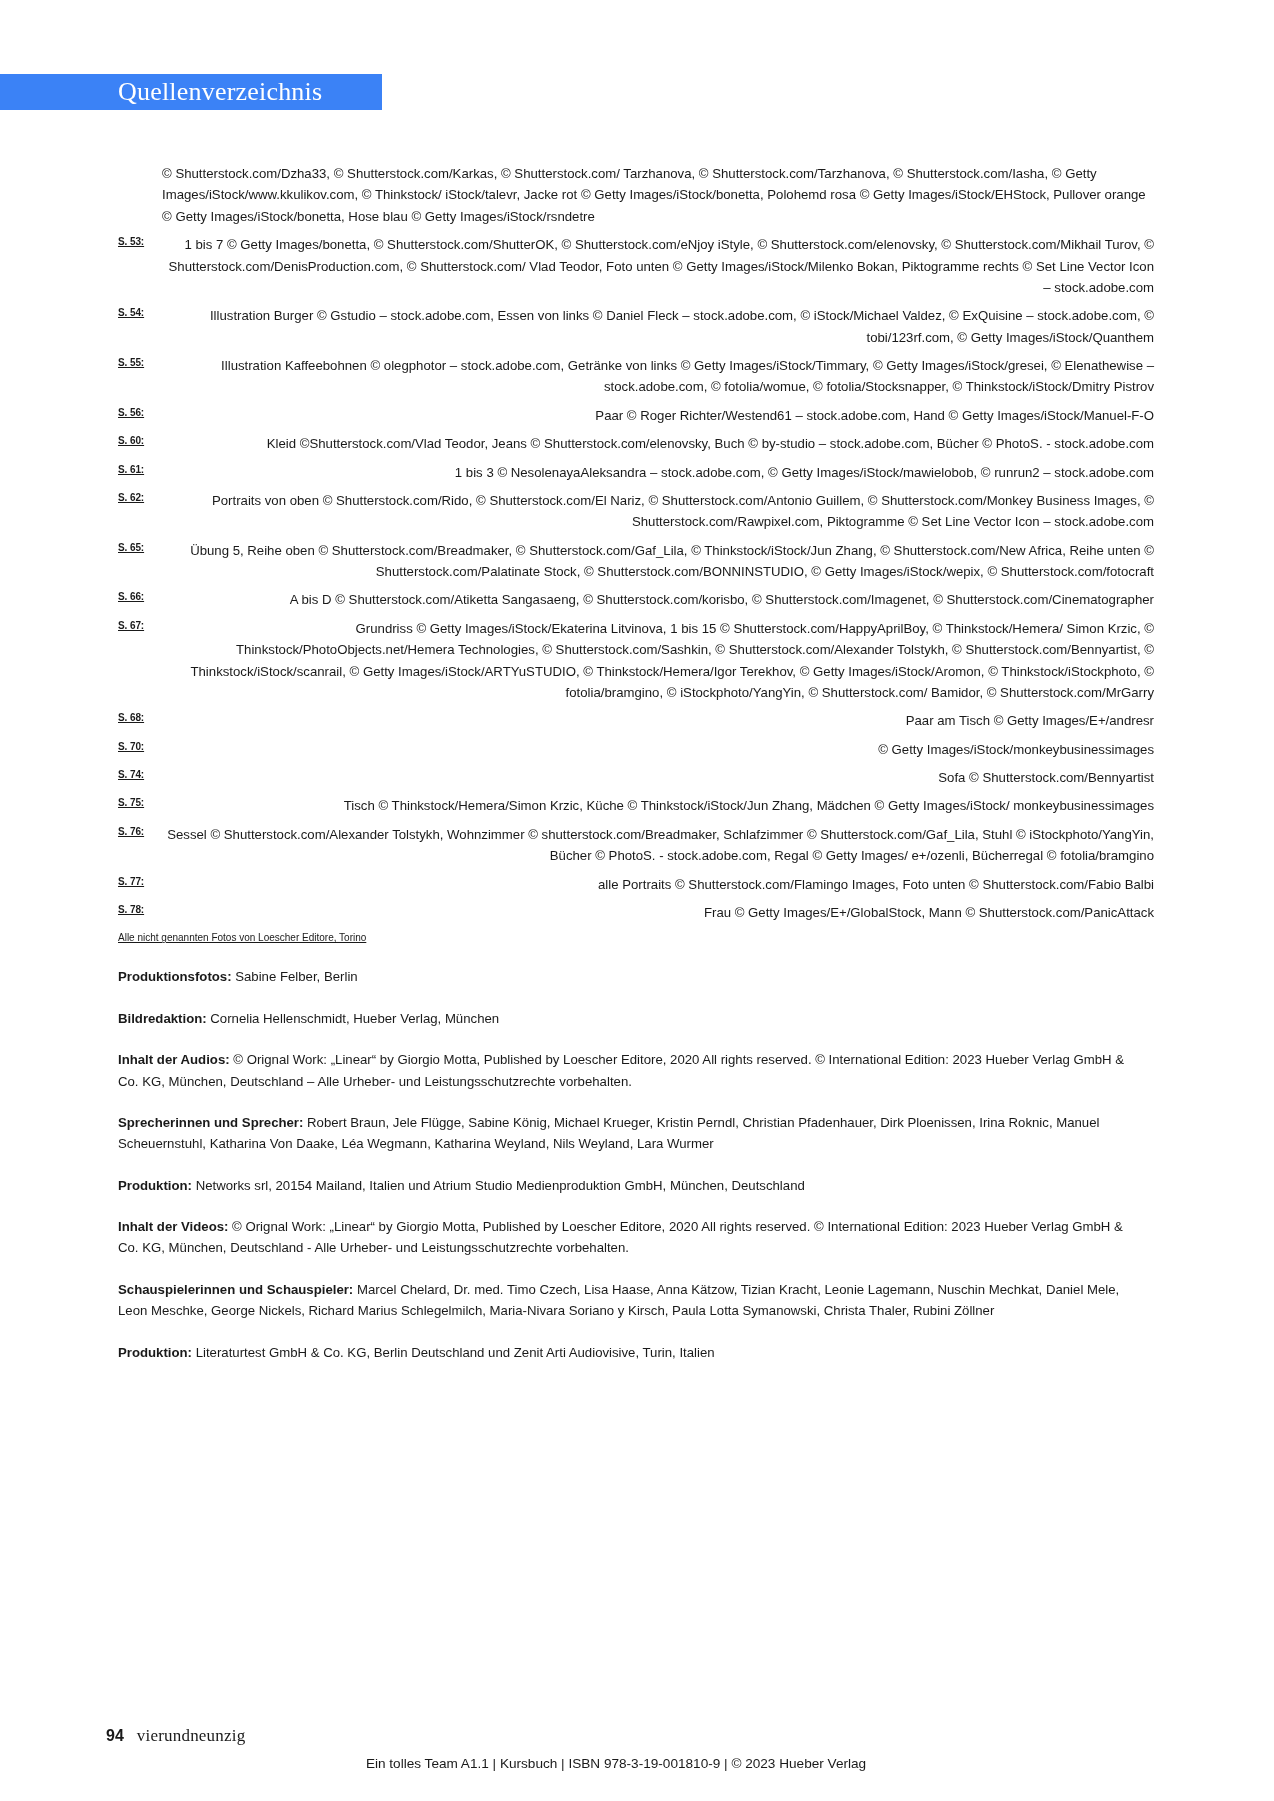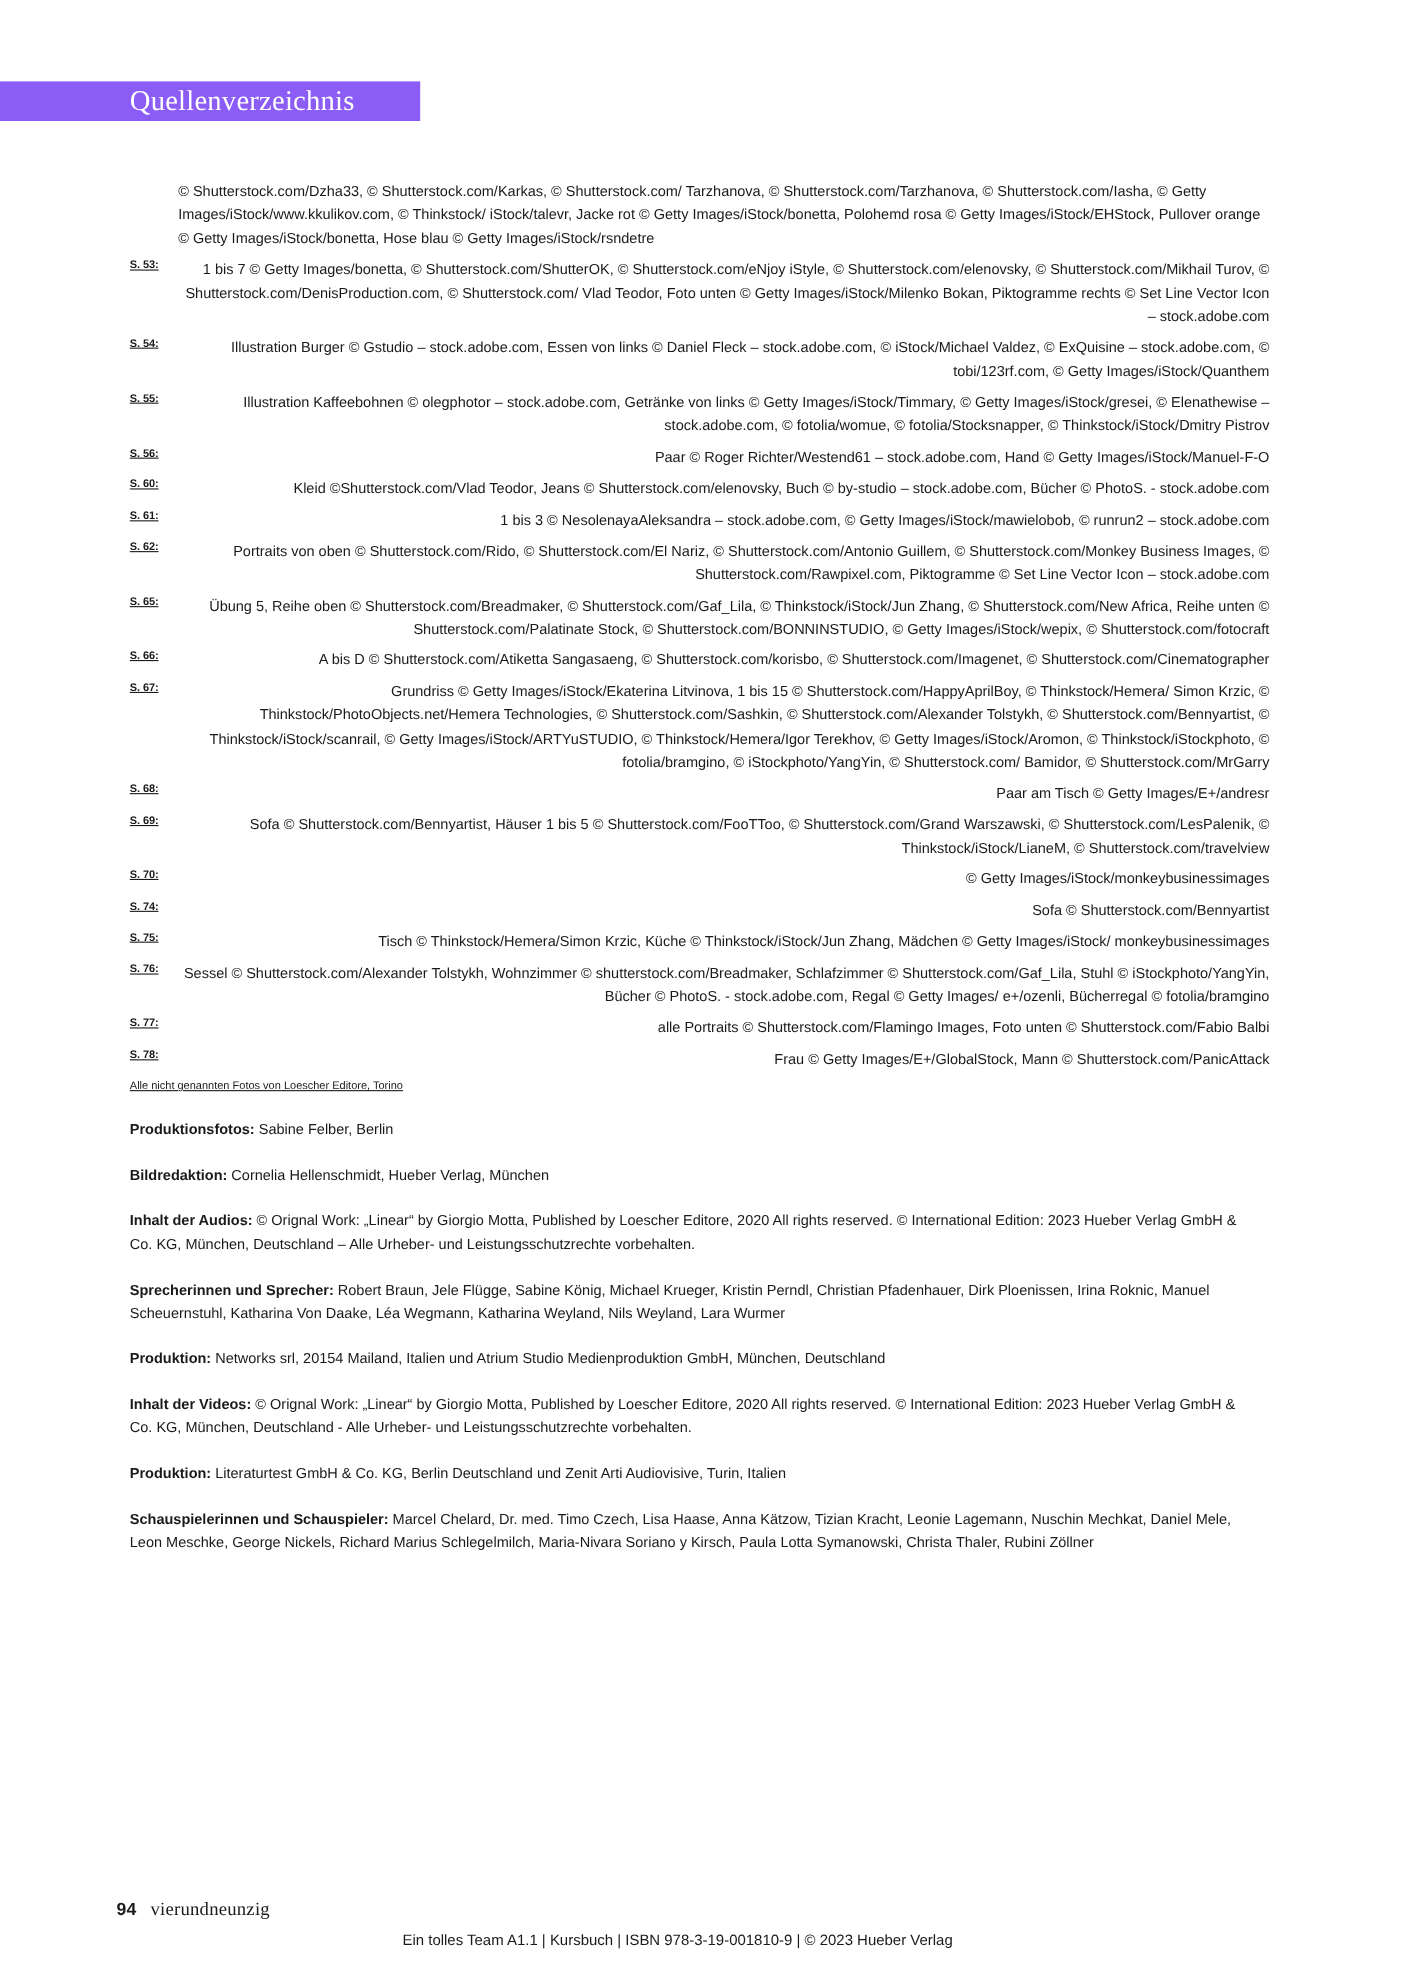--- a/index.html
+++ b/index.html
@@ -23,7 +23,7 @@
     top: 74px;
     width: 382px;
     height: 36px;
-    background: #8b5cf6;
+    background: #3b82f6;
     display: flex;
     align-items: center;
   }

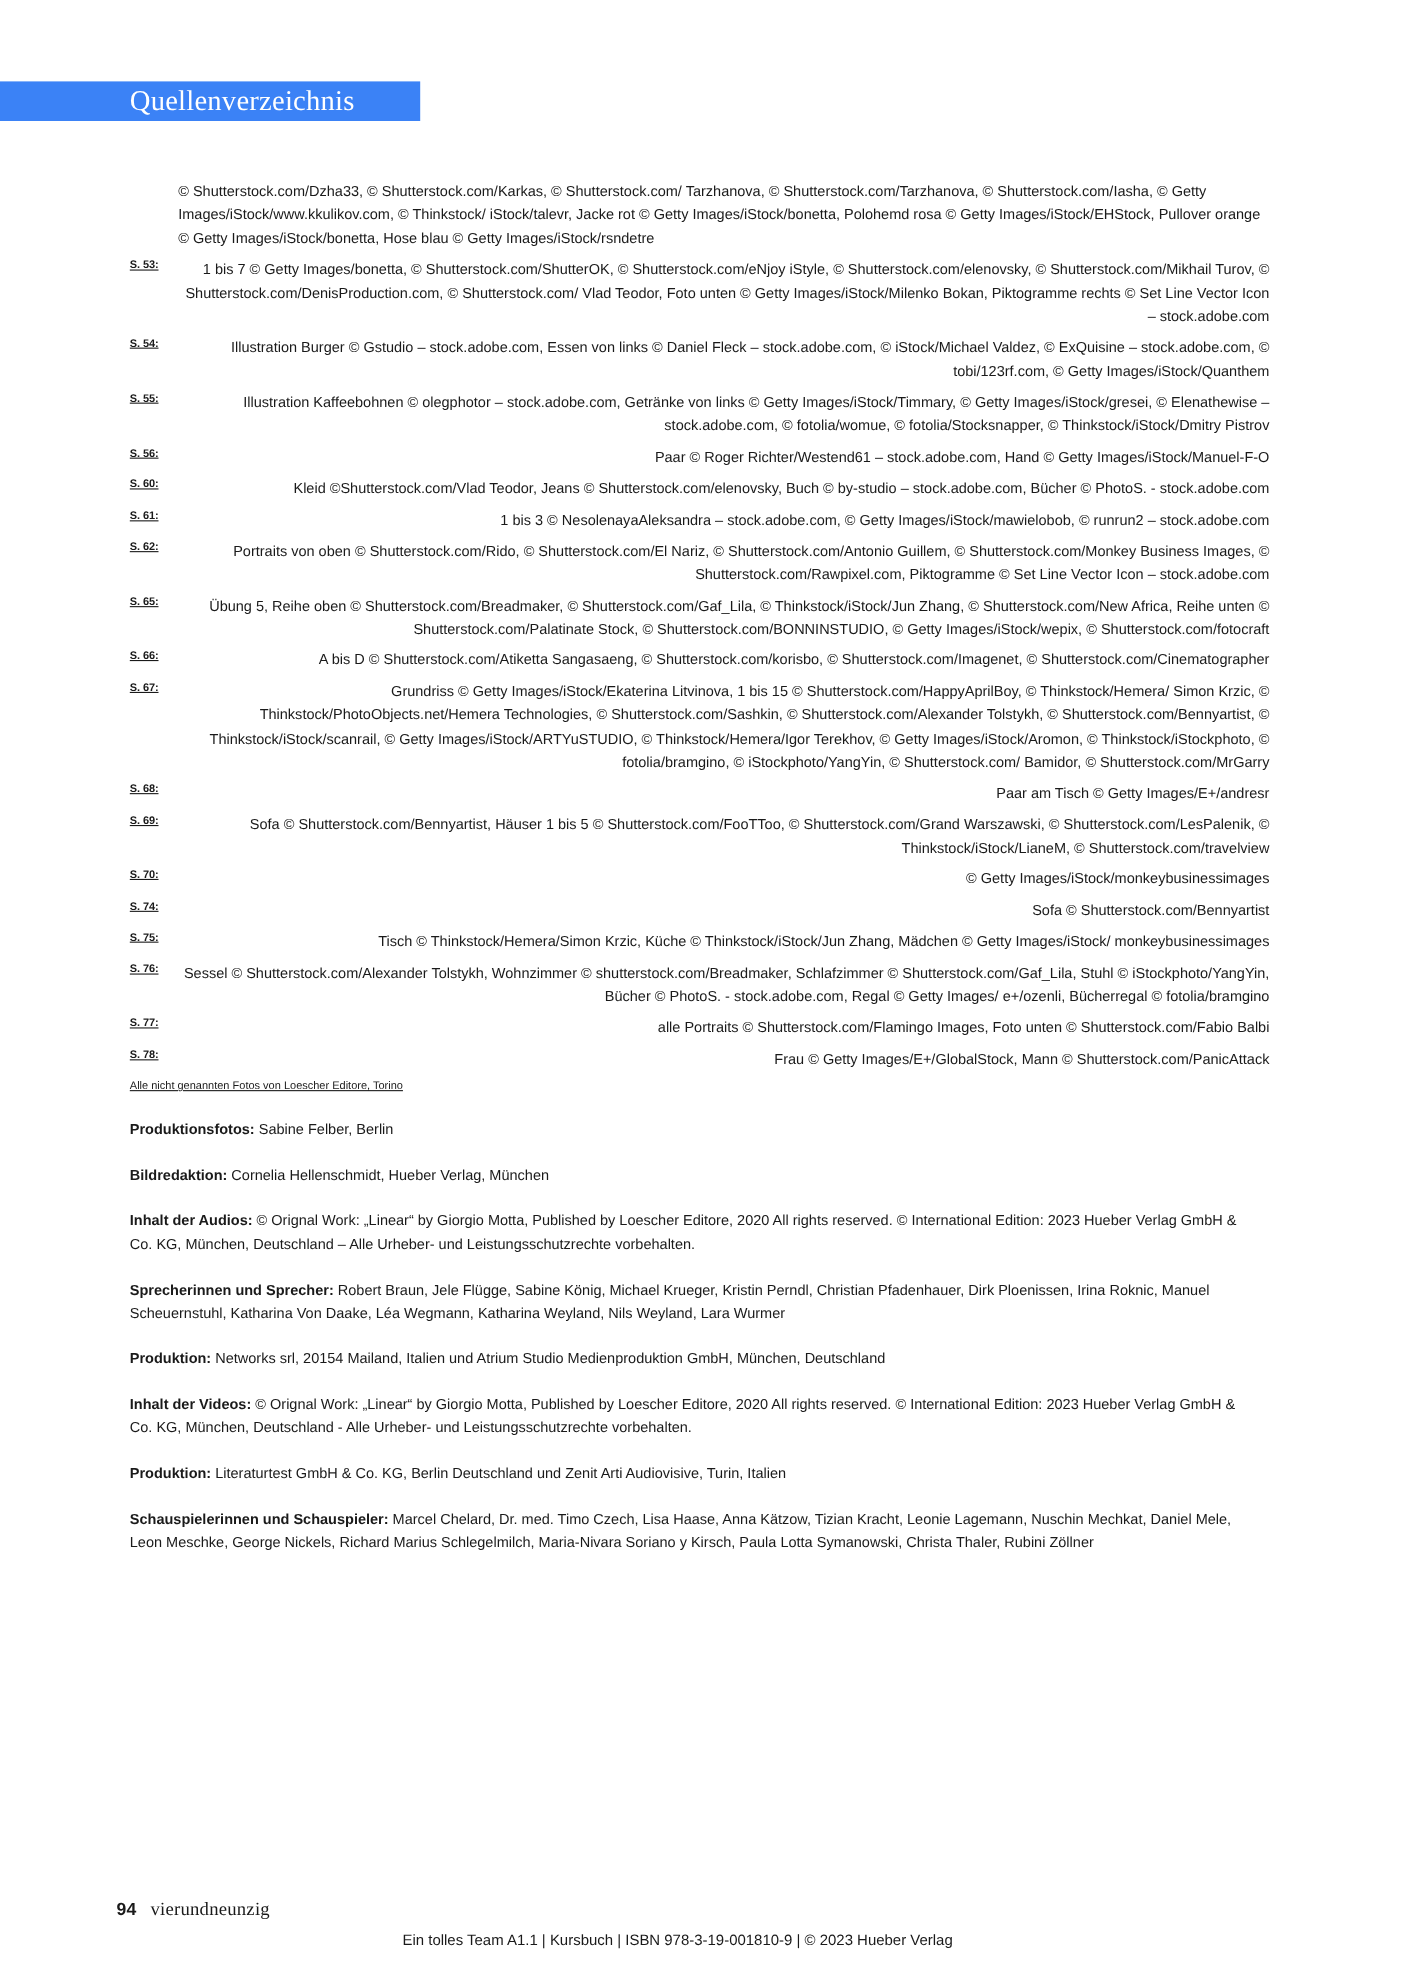--- a/index.html
+++ b/index.html
@@ -177,10 +177,6 @@
       <div class="entry">
         <div class="entry-page">S. 68:</div>
         <div class="entry-text">Paar am Tisch © Getty Images/E+/andresr</div>
-      </div>
-      <div class="entry">
-        <div class="entry-page">S. 69:</div>
-        <div class="entry-text">Sofa © Shutterstock.com/Bennyartist, Häuser 1 bis 5 © Shutterstock.com/FooTToo, © Shutterstock.com/Grand Warszawski, © Shutterstock.com/LesPalenik, © Thinkstock/iStock/LianeM, © Shutterstock.com/travelview</div>
       </div>
       <div class="entry">
         <div class="entry-page">S. 70:</div>

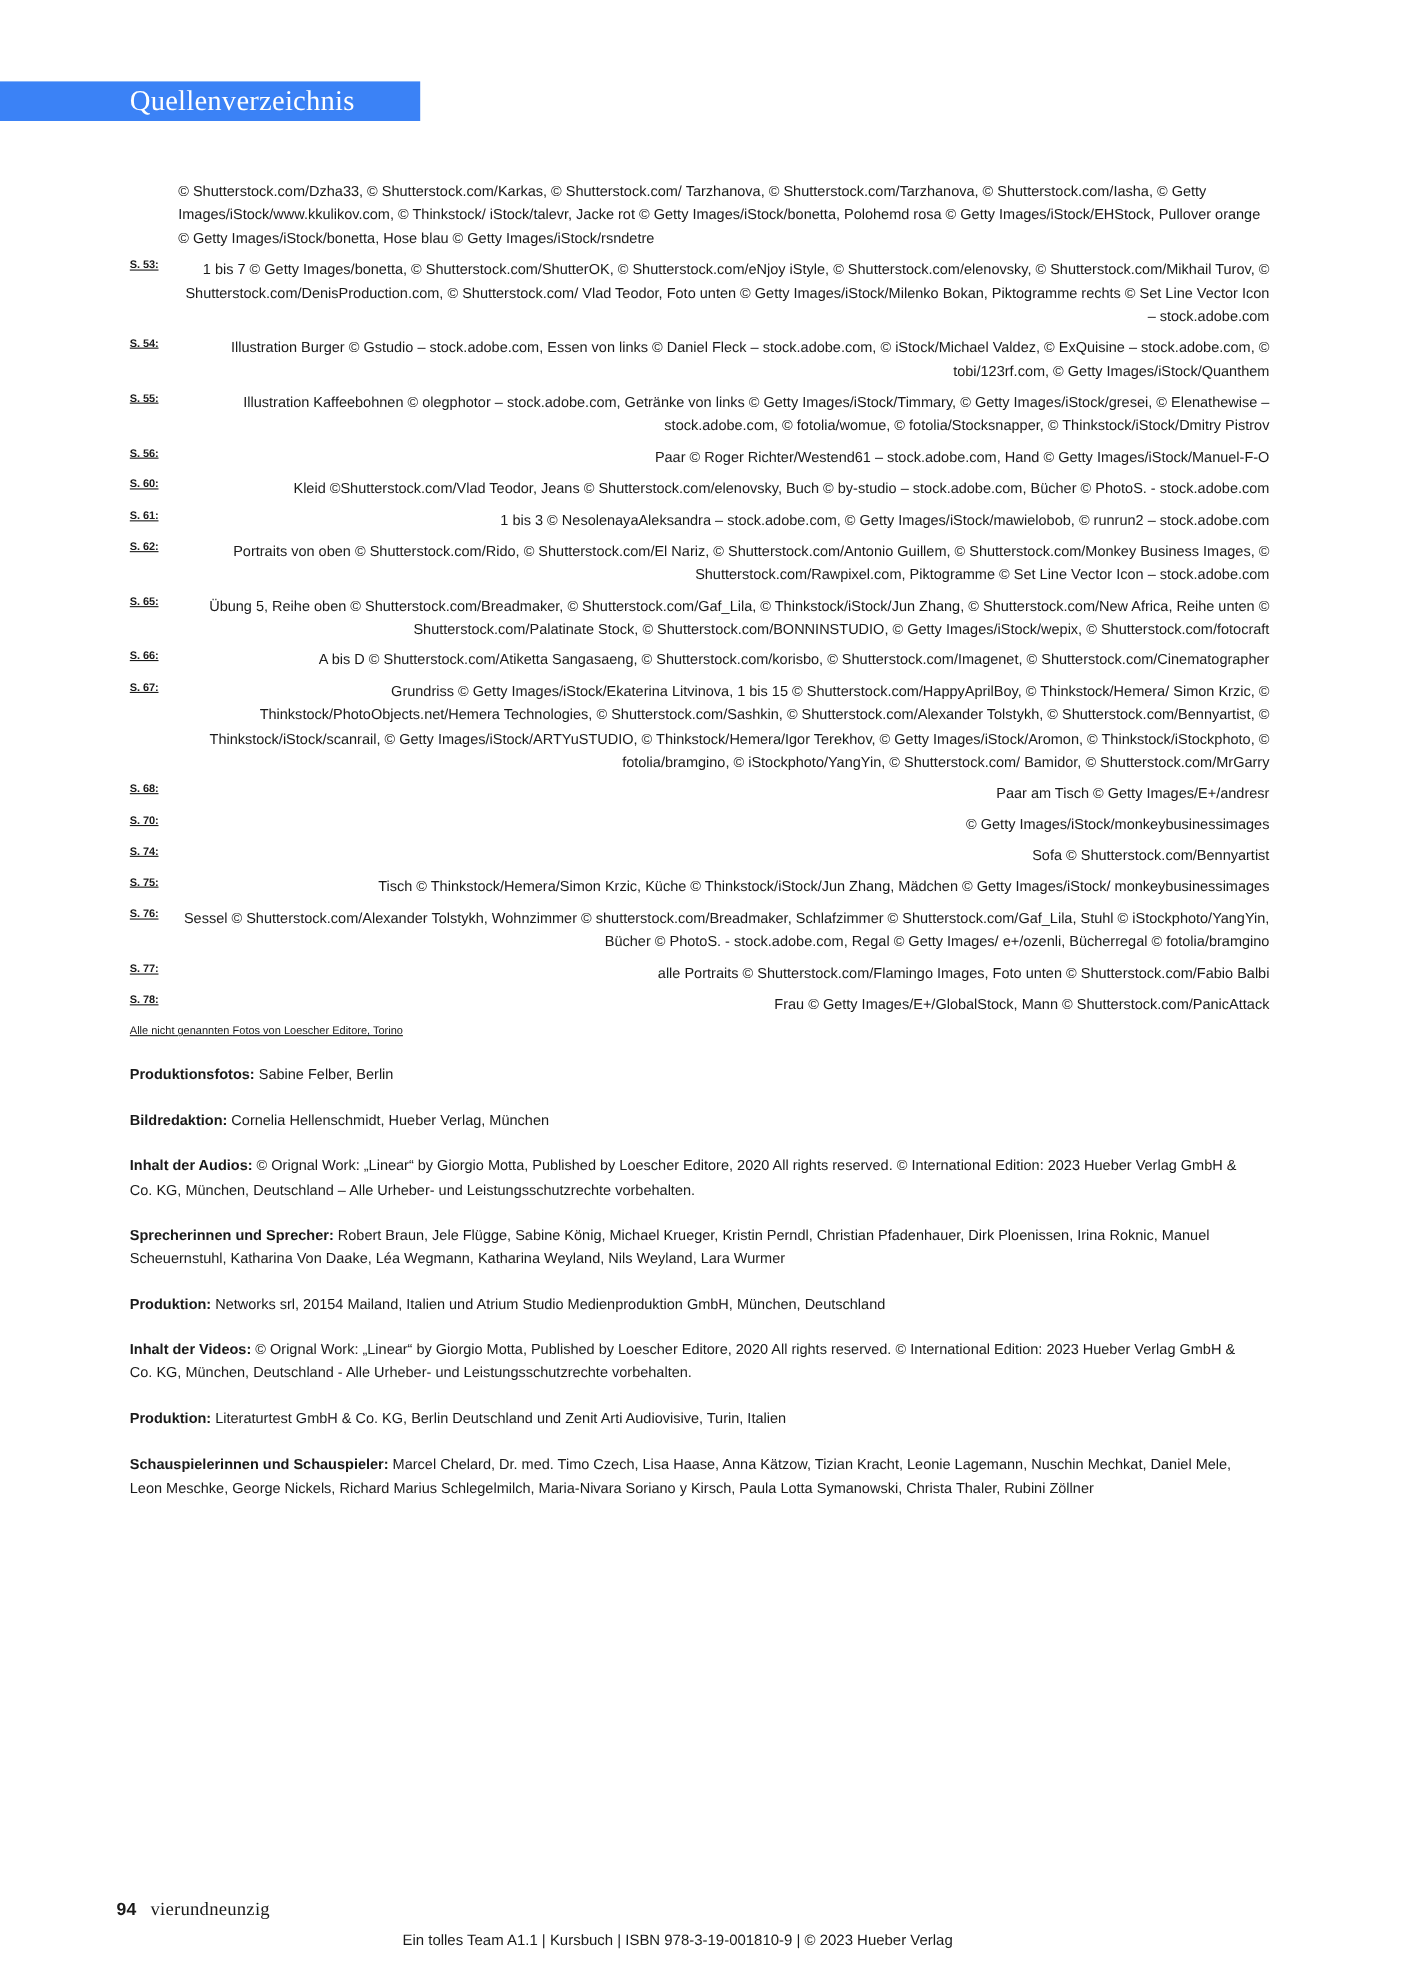--- a/index.html
+++ b/index.html
@@ -213,8 +213,8 @@
       <div class="section-block"><span class="lbl">Sprecherinnen und Sprecher:</span><span> Robert Braun, Jele Flügge, Sabine König, Michael Krueger, Kristin Perndl, Christian Pfadenhauer, Dirk Ploenissen, Irina Roknic, Manuel Scheuernstuhl, Katharina Von Daake, Léa Wegmann, Katharina Weyland, Nils Weyland, Lara Wurmer</span></div>
       <div class="section-block"><span class="lbl">Produktion:</span><span> Networks srl, 20154 Mailand, Italien und Atrium Studio Medienproduktion GmbH, München, Deutschland</span></div>
       <div class="section-block"><span class="lbl">Inhalt der Videos:</span><span> © Orignal Work: „Linear“ by Giorgio Motta, Published by Loescher Editore, 2020 All rights reserved. © International Edition: 2023 Hueber Verlag GmbH &amp; Co. KG, München, Deutschland - Alle Urheber- und Leistungsschutzrechte vorbehalten.</span></div>
+      <div class="section-block"><span class="lbl">Schauspielerinnen und Schauspieler:</span><span> Marcel Chelard, Dr. med. Timo Czech, Lisa Haase, Anna Kätzow, Tizian Kracht, Leonie Lagemann, Nuschin Mechkat, Daniel Mele, Leon Meschke, George Nickels, Richard Marius Schlegelmilch, Maria-Nivara Soriano y Kirsch, Paula Lotta Symanowski, Christa Thaler, Rubini Zöllner</span></div>
       <div class="section-block"><span class="lbl">Produktion:</span><span> Literaturtest GmbH &amp; Co. KG, Berlin Deutschland und Zenit Arti Audiovisive, Turin, Italien</span></div>
-      <div class="section-block"><span class="lbl">Schauspielerinnen und Schauspieler:</span><span> Marcel Chelard, Dr. med. Timo Czech, Lisa Haase, Anna Kätzow, Tizian Kracht, Leonie Lagemann, Nuschin Mechkat, Daniel Mele, Leon Meschke, George Nickels, Richard Marius Schlegelmilch, Maria-Nivara Soriano y Kirsch, Paula Lotta Symanowski, Christa Thaler, Rubini Zöllner</span></div>
     </div>
 
 </div>

